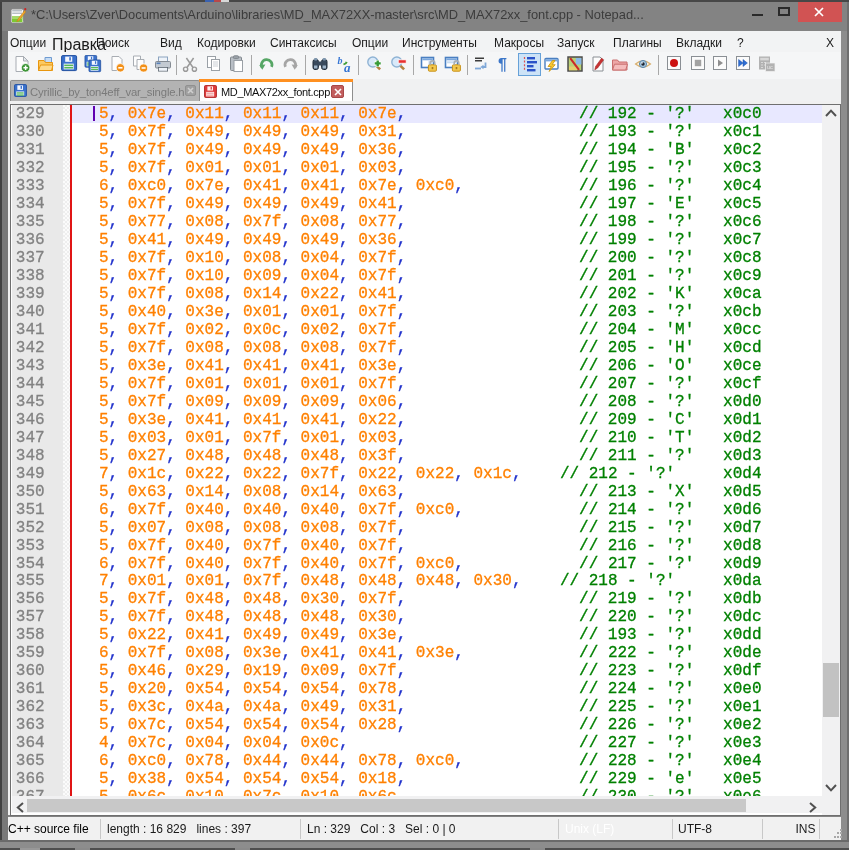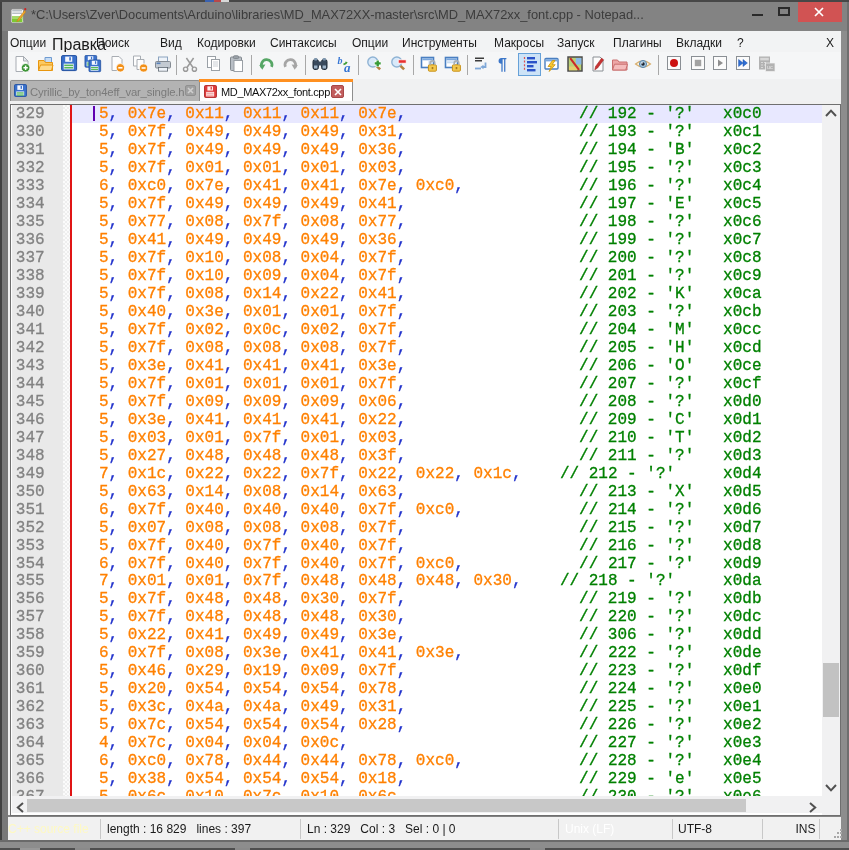--- a/index.html
+++ b/index.html
@@ -360,7 +360,7 @@
   <span class="n">7</span><span class="o">,</span> <span class="n">0x01</span><span class="o">,</span> <span class="n">0x01</span><span class="o">,</span> <span class="n">0x7f</span><span class="o">,</span> <span class="n">0x48</span><span class="o">,</span> <span class="n">0x48</span><span class="o">,</span> <span class="n">0x48</span><span class="o">,</span> <span class="n">0x30</span><span class="o">,</span>    <span class="c">// 218 - '?'     x0da</span>
   <span class="n">5</span><span class="o">,</span> <span class="n">0x7f</span><span class="o">,</span> <span class="n">0x48</span><span class="o">,</span> <span class="n">0x48</span><span class="o">,</span> <span class="n">0x30</span><span class="o">,</span> <span class="n">0x7f</span><span class="o">,</span>                  <span class="c">// 219 - '?'   x0db</span>
   <span class="n">5</span><span class="o">,</span> <span class="n">0x7f</span><span class="o">,</span> <span class="n">0x48</span><span class="o">,</span> <span class="n">0x48</span><span class="o">,</span> <span class="n">0x48</span><span class="o">,</span> <span class="n">0x30</span><span class="o">,</span>                  <span class="c">// 220 - '?'   x0dc</span>
-  <span class="n">5</span><span class="o">,</span> <span class="n">0x22</span><span class="o">,</span> <span class="n">0x41</span><span class="o">,</span> <span class="n">0x49</span><span class="o">,</span> <span class="n">0x49</span><span class="o">,</span> <span class="n">0x3e</span><span class="o">,</span>                  <span class="c">// 306 - '?'   x0dd</span>
+  <span class="n">5</span><span class="o">,</span> <span class="n">0x22</span><span class="o">,</span> <span class="n">0x41</span><span class="o">,</span> <span class="n">0x49</span><span class="o">,</span> <span class="n">0x49</span><span class="o">,</span> <span class="n">0x3e</span><span class="o">,</span>                  <span class="c">// 193 - '?'   x0dd</span>
   <span class="n">6</span><span class="o">,</span> <span class="n">0x7f</span><span class="o">,</span> <span class="n">0x08</span><span class="o">,</span> <span class="n">0x3e</span><span class="o">,</span> <span class="n">0x41</span><span class="o">,</span> <span class="n">0x41</span><span class="o">,</span> <span class="n">0x3e</span><span class="o">,</span>            <span class="c">// 222 - '?'   x0de</span>
   <span class="n">5</span><span class="o">,</span> <span class="n">0x46</span><span class="o">,</span> <span class="n">0x29</span><span class="o">,</span> <span class="n">0x19</span><span class="o">,</span> <span class="n">0x09</span><span class="o">,</span> <span class="n">0x7f</span><span class="o">,</span>                  <span class="c">// 223 - '?'   x0df</span>
   <span class="n">5</span><span class="o">,</span> <span class="n">0x20</span><span class="o">,</span> <span class="n">0x54</span><span class="o">,</span> <span class="n">0x54</span><span class="o">,</span> <span class="n">0x54</span><span class="o">,</span> <span class="n">0x78</span><span class="o">,</span>                  <span class="c">// 224 - '?'   x0e0</span>

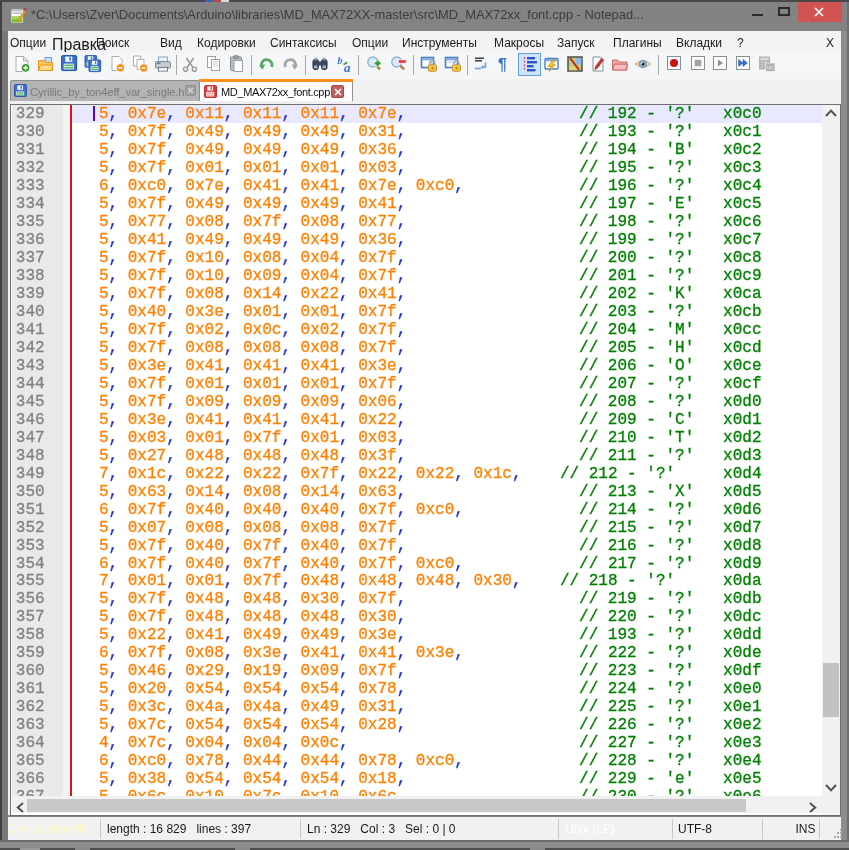--- a/index.html
+++ b/index.html
@@ -402,7 +402,7 @@
     <div class="abs" style="left:672px;top:819px;width:1px;height:19.5px;background:#c8c8c8"></div>
     <div class="abs" style="left:762px;top:819px;width:1px;height:19.5px;background:#c8c8c8"></div>
     <div class="abs" style="left:818.5px;top:819px;width:1px;height:19.5px;background:#c8c8c8"></div>
-    <div class="abs" style="left:8px;top:822px;font-size:12px;color:#fef9c3">C++ source file</div>
+    <div class="abs" style="left:8px;top:822px;font-size:12px;color:#000000">C++ source file</div>
     <div class="abs" style="left:107px;top:822px;font-size:12px;color:#1a1a1a">length : 16 829&nbsp;&nbsp;&nbsp;lines : 397</div>
     <div class="abs" style="left:307px;top:822px;font-size:12px;color:#1a1a1a">Ln : 329&nbsp;&nbsp;&nbsp;Col : 3&nbsp;&nbsp;&nbsp;Sel : 0 | 0</div>
     <div class="abs" style="left:565px;top:822px;font-size:12px;color:#ffffff">Unix (LF)</div>

